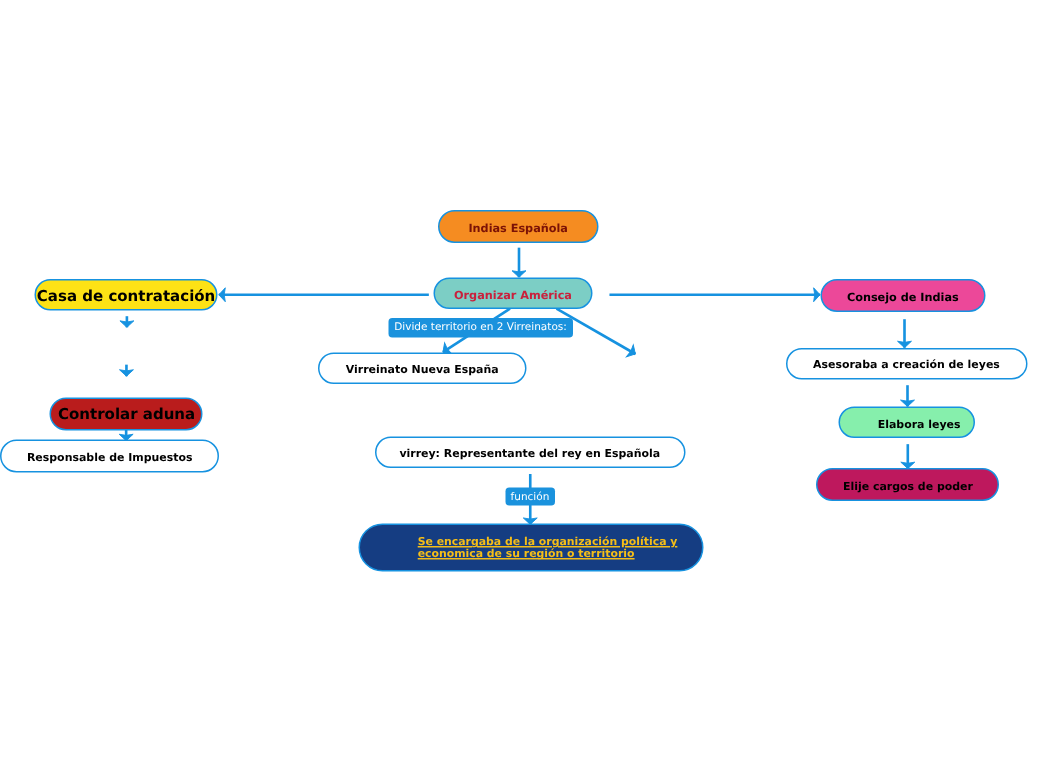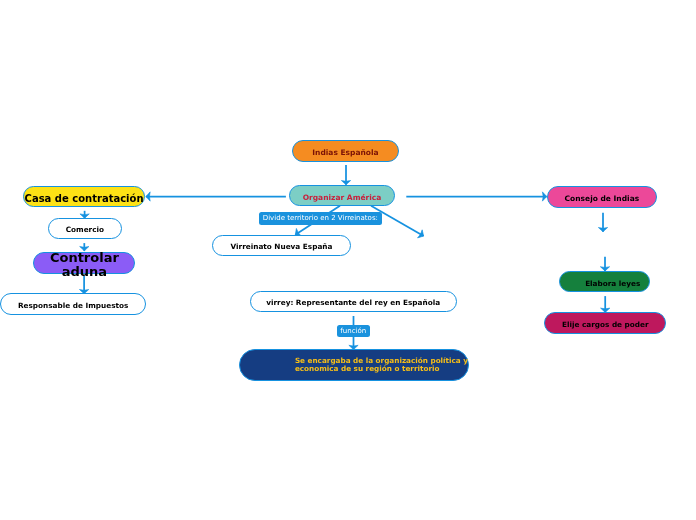--- a/index.html
+++ b/index.html
@@ -49,9 +49,6 @@
   </div>
   <div class="node n-casa">
     <span>Casa de contratación</span>
-  </div>
-  <div class="node n-comercio">
-    <span>Comercio</span>
   </div>
   <div class="node n-aduana">
     <span>Controlar aduna</span>

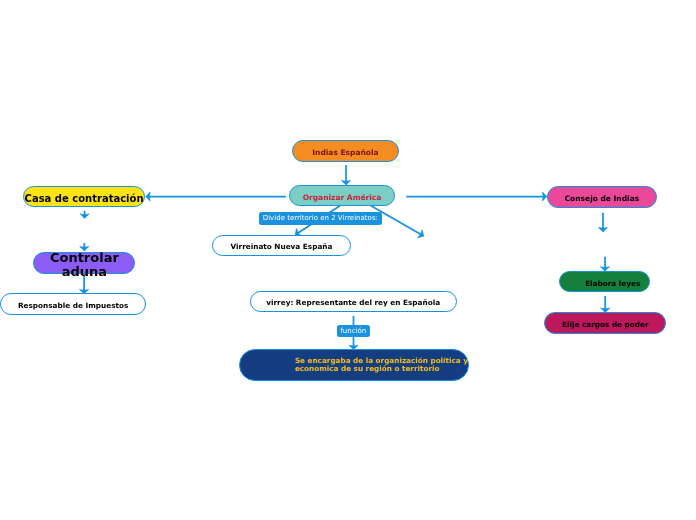--- a/index.html
+++ b/index.html
@@ -59,6 +59,9 @@
   <div class="node n-consejo">
     <span>Consejo de Indias</span>
   </div>
+  <div class="node n-asesoraba">
+    <span>Asesoraba a creación de leyes</span>
+  </div>
   <div class="node n-elabora">
     <span>Elabora leyes</span>
   </div>

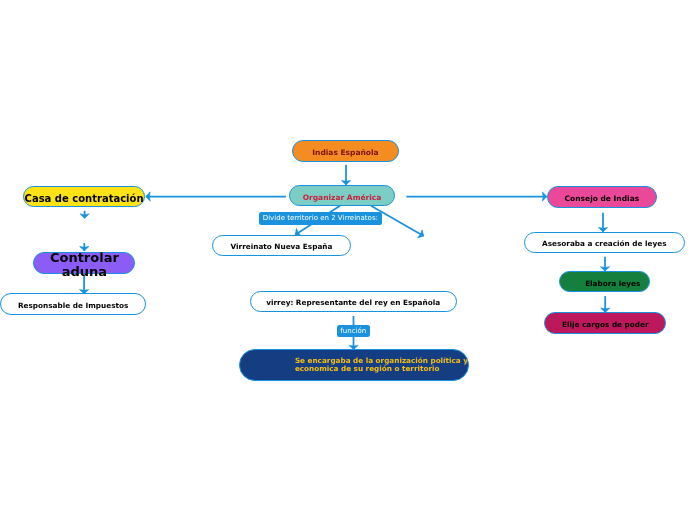--- a/index.html
+++ b/index.html
@@ -94,7 +94,7 @@
  .n-organizar{left:289px;top:184.9px;width:106px;height:21.6px;background:#7CCEC5;color:#C9203C;font-size:7.5px;}
  .n-casa{left:23.1px;top:185.8px;width:121.9px;height:21.6px;background:#FDE215;color:#000000;font-size:10px;}
  .n-comercio{left:47.9px;top:217.7px;width:74px;height:21.6px;background:#fff;color:#000000;font-size:7.3px;}
- .n-aduana{left:33.3px;top:252px;width:102.2px;height:21.6px;background:#8b5cf6;color:#000000;font-size:13px;}
+ .n-aduana{left:33.3px;top:265px;width:102.2px;height:21.6px;background:#b91c1c;color:#000000;font-size:10px;}
  .n-impuestos{left:0;top:293.3px;width:146.3px;height:21.6px;background:#fff;color:#000000;font-size:7.3px;text-align:center;}
  .n-consejo{left:547.2px;top:171px;width:109.4px;height:21.6px;background:#ec4899;color:#000000;font-size:7.5px;margin-top:15px;}
  .n-asesoraba{left:523.8px;top:231.5px;width:161px;height:21.6px;background:#fff;color:#000000;font-size:7.3px;}

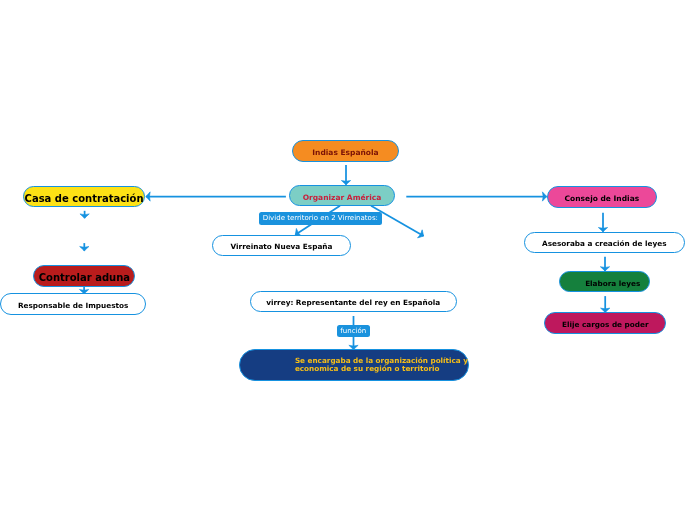--- a/index.html
+++ b/index.html
@@ -98,7 +98,7 @@
  .n-impuestos{left:0;top:293.3px;width:146.3px;height:21.6px;background:#fff;color:#000000;font-size:7.3px;text-align:center;}
  .n-consejo{left:547.2px;top:171px;width:109.4px;height:21.6px;background:#ec4899;color:#000000;font-size:7.5px;margin-top:15px;}
  .n-asesoraba{left:523.8px;top:231.5px;width:161px;height:21.6px;background:#fff;color:#000000;font-size:7.3px;}
- .n-elabora{left:559.3px;top:270.9px;width:90.9px;height:21.6px;background:#15803d;color:#000000;font-size:7.3px;padding-left:16px;}
+ .n-elabora{left:559.3px;top:270.9px;width:90.9px;height:21.6px;background:#86efac;color:#000000;font-size:7.3px;padding-left:16px;}
  .n-elije{left:544.1px;top:312.4px;width:122.4px;height:21.6px;background:#be185d;color:#000000;font-size:7.3px;}
  .n-vne{left:212.3px;top:234.5px;width:138.4px;height:21.6px;background:#fff;color:#000000;font-size:7.3px;}
  .n-vperu{left:379.8px;top:235.5px;width:113.8px;height:21.6px;background:#fff;color:#000000;font-size:7.3px;}

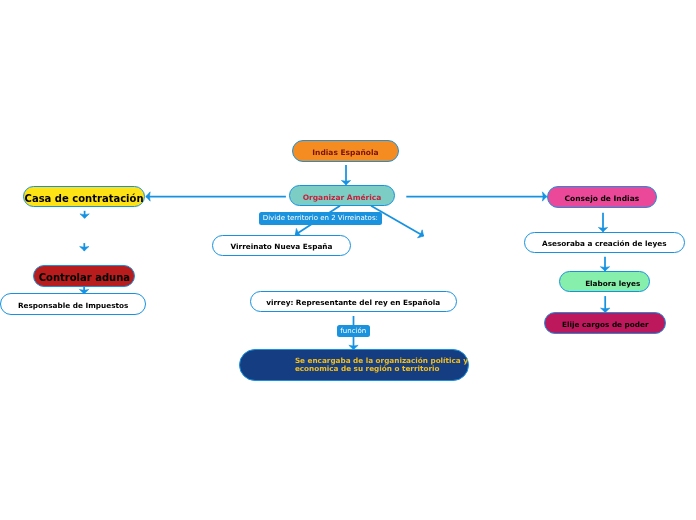--- a/index.html
+++ b/index.html
@@ -104,8 +104,8 @@
  .n-vperu{left:379.8px;top:235.5px;width:113.8px;height:21.6px;background:#fff;color:#000000;font-size:7.3px;}
  .n-virrey{left:249.5px;top:290.6px;width:207.4px;height:21.6px;background:#fff;color:#000000;font-size:7.3px;}
  .n-encargaba{left:238.7px;top:349.2px;width:230.3px;height:32px;background:#153D82;color:#F5BE18;
-              font-size:7.25px;justify-content:flex-end;padding-left:22.4px;text-align:left;line-height:8.2px;
-              border-radius:16px;}
+              font-size:7.25px;justify-content:center;padding-left:22.4px;text-align:left;line-height:8.2px;
+              border-radius:16px;text-decoration:underline;}
  .l-divide{left:258.9px;top:212.1px;width:122.9px;height:12.6px;}
  .l-funcion{left:336.9px;top:324.8px;width:32.8px;height:12.4px;}
 </style>

